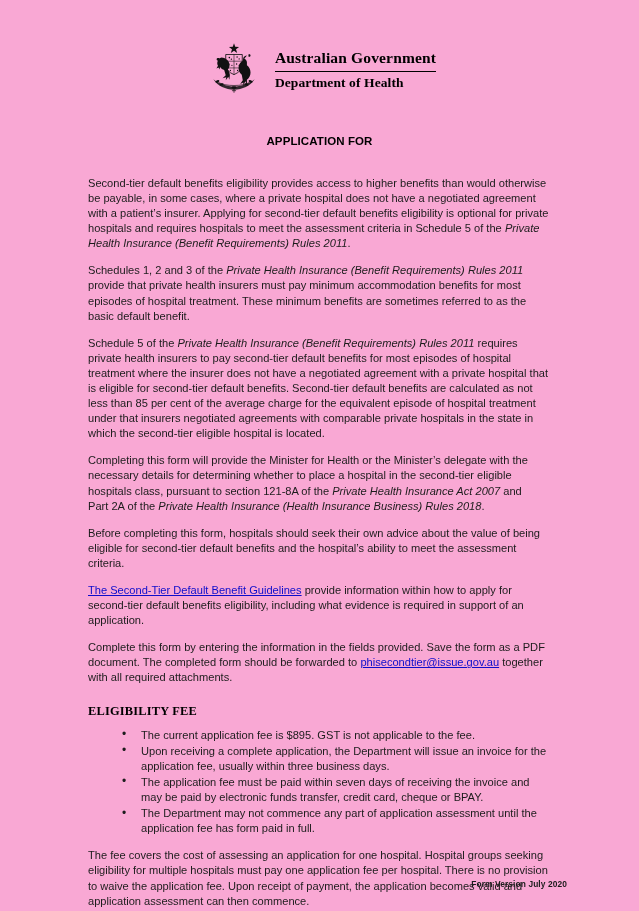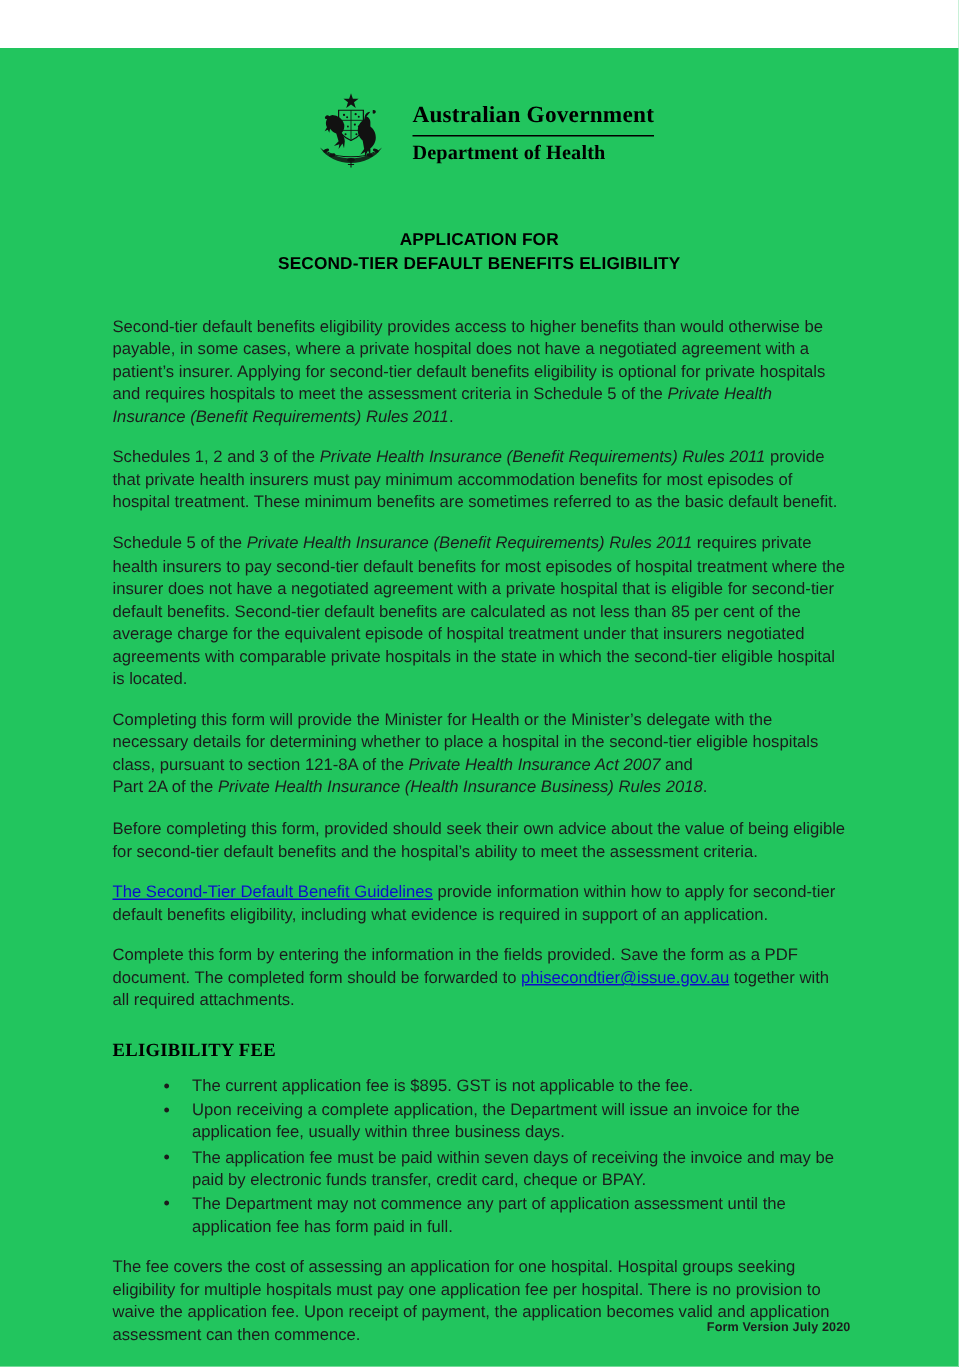--- a/index.html
+++ b/index.html
@@ -20,9 +20,8 @@
   .page {
     position: absolute;
     inset: 0;
-    background: #22c55e;
-    padding: 3px;
-    margin-top: 32px;
+    background: #f9a8d4;
+    padding: 16px;
   }
 
   

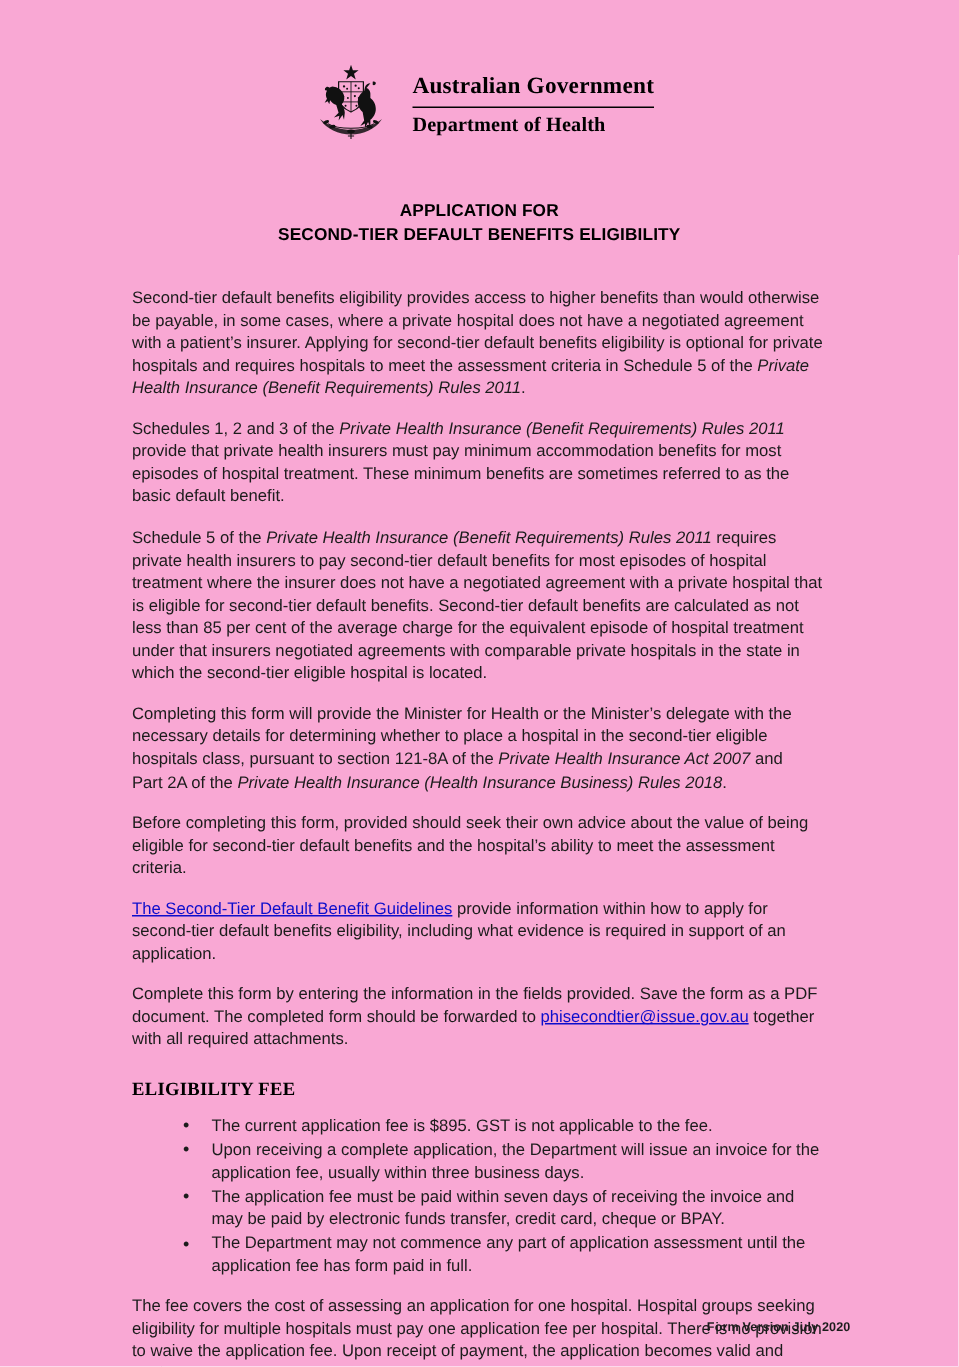--- a/index.html
+++ b/index.html
@@ -206,7 +206,6 @@
 
   <div class="doc-title">
     <span class="t-line">APPLICATION FOR</span>
-    <span class="t-line">SECOND-TIER DEFAULT BENEFITS ELIGIBILITY</span>
   </div>
 
   <div class="body-wrap">

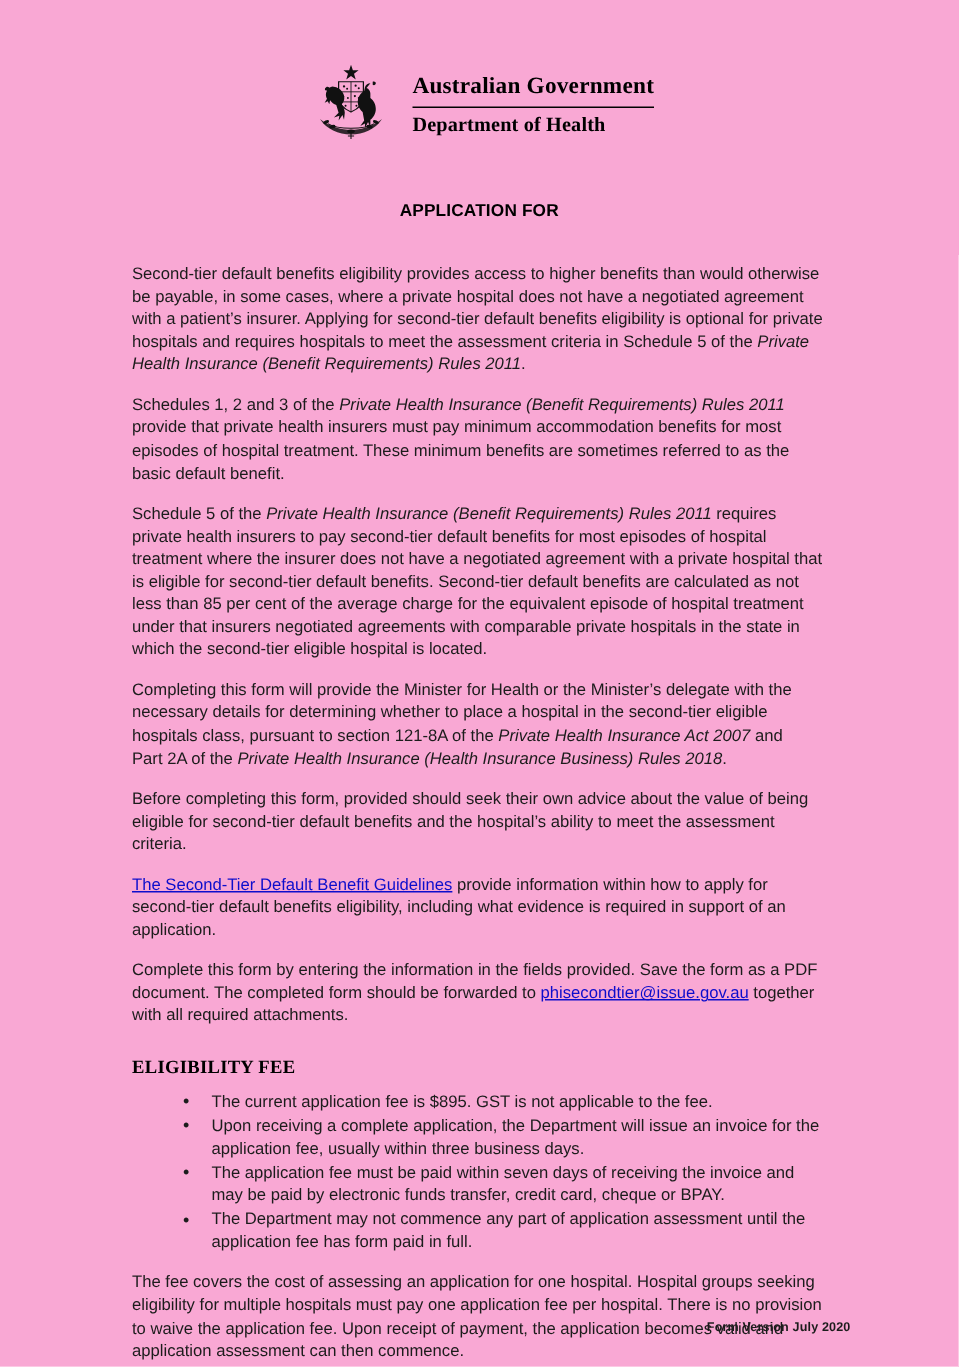--- a/index.html
+++ b/index.html
@@ -218,7 +218,7 @@
 
     <p class="para"><span>Completing this form will provide the Minister for Health or the Minister’s delegate with the necessary details for determining whether to place a hospital in the second-tier eligible hospitals class, pursuant to section 121-8A of the </span><em class="it">Private Health Insurance Act 2007</em><span> and</span><br><span>Part 2A of the </span><em class="it">Private Health Insurance (Health Insurance Business) Rules 2018</em><span>.</span></p>
 
-    <p class="para">Before completing this form, provided should seek their own advice about the value of being eligible for second-tier default benefits and the hospital’s ability to meet the assessment criteria.</p>
+    <p class="para">Before completing this form, hospitals should seek their own advice about the value of being eligible for second-tier default benefits and the hospital’s ability to meet the assessment criteria.</p>
 
     <p class="para"><a class="doclink" href="#">The Second-Tier Default Benefit Guidelines</a><span> provide information within how to apply for second-tier default benefits eligibility, including what evidence is required in support of an application.</span></p>
 

